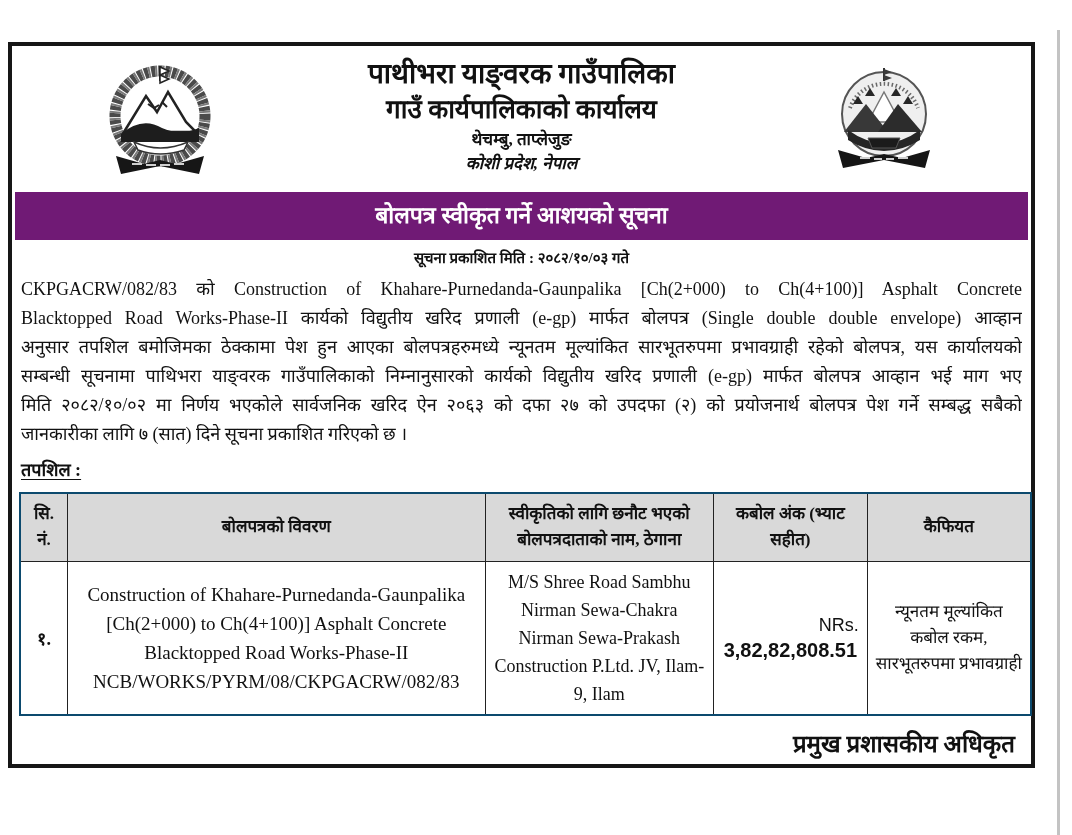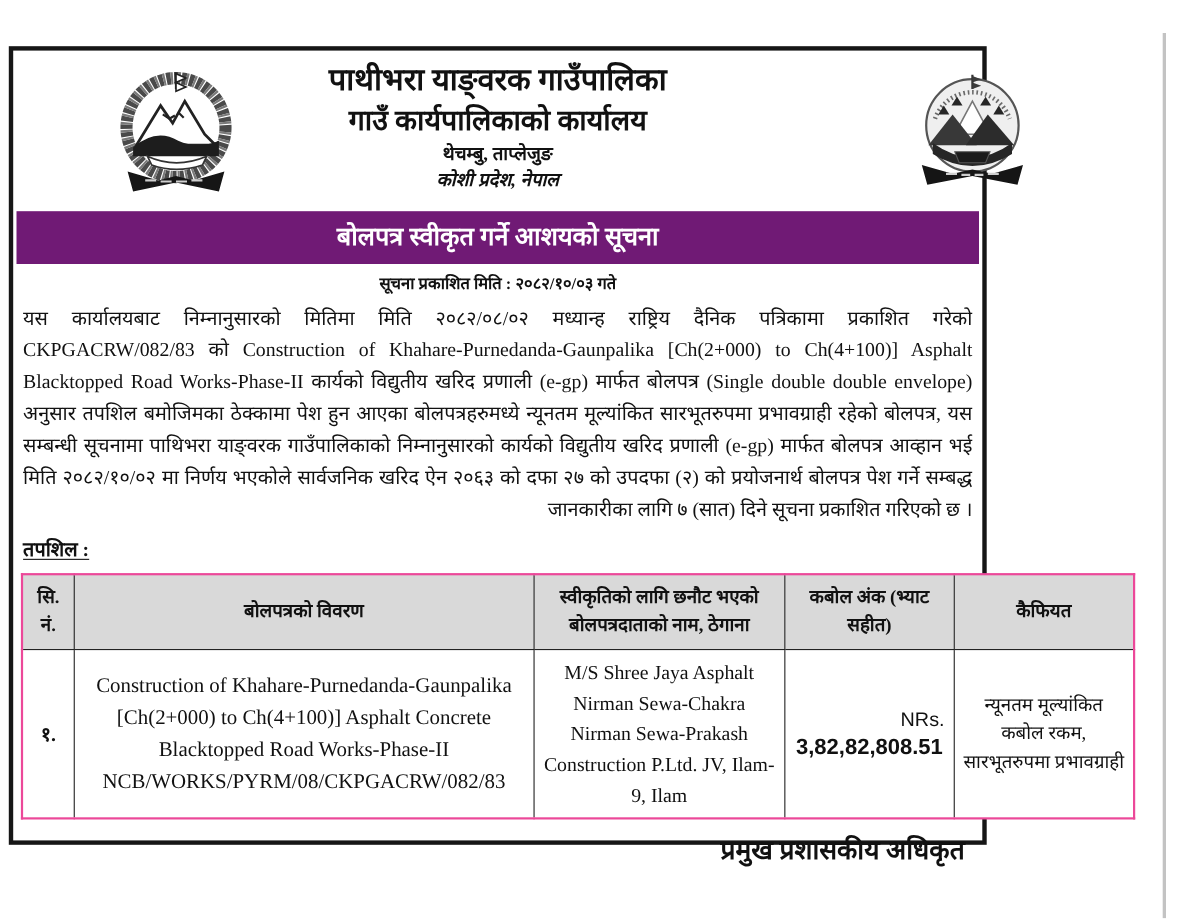--- a/index.html
+++ b/index.html
@@ -14,7 +14,7 @@
     background:#c3c3c3;
   }
   .frame {
-    position:absolute; left:8px; top:42px; width:889px; height:726px;
+    position:absolute; left:8px; top:42px; width:1027px; height:726px;
     border:4px solid #161616; background:#fff;
   }
   

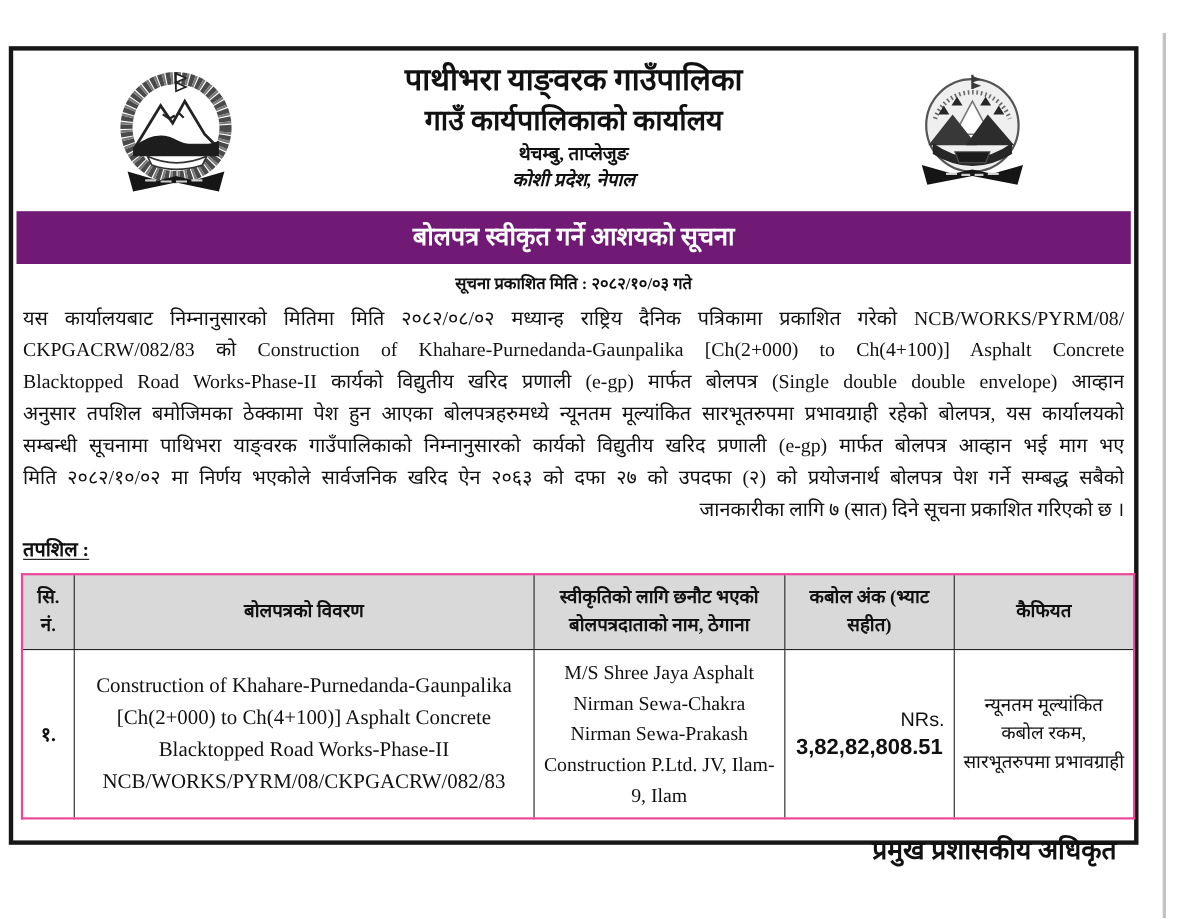--- a/index.html
+++ b/index.html
@@ -136,7 +136,6 @@
     <div class="date-line">सूचना प्रकाशित मिति : २०८२/१०/०३ गते</div>
 
     <div class="body-text">
-      <div class="body-line">यस कार्यालयबाट निम्नानुसारको मितिमा मिति २०८२/०८/०२ मध्यान्ह राष्ट्रिय दैनिक पत्रिकामा प्रकाशित गरेको NCB/WORKS/PYRM/08/</div>
       <div class="body-line">CKPGACRW/082/83 को Construction of Khahare-Purnedanda-Gaunpalika [Ch(2+000) to Ch(4+100)] Asphalt Concrete</div>
       <div class="body-line">Blacktopped Road Works-Phase-II कार्यको विद्युतीय खरिद प्रणाली (e-gp) मार्फत बोलपत्र (Single double double envelope) आव्हान</div>
       <div class="body-line">अनुसार तपशिल बमोजिमका ठेक्कामा पेश हुन आएका बोलपत्रहरुमध्ये न्यूनतम मूल्यांकित सारभूतरुपमा प्रभावग्राही रहेको बोलपत्र, यस कार्यालयको</div>

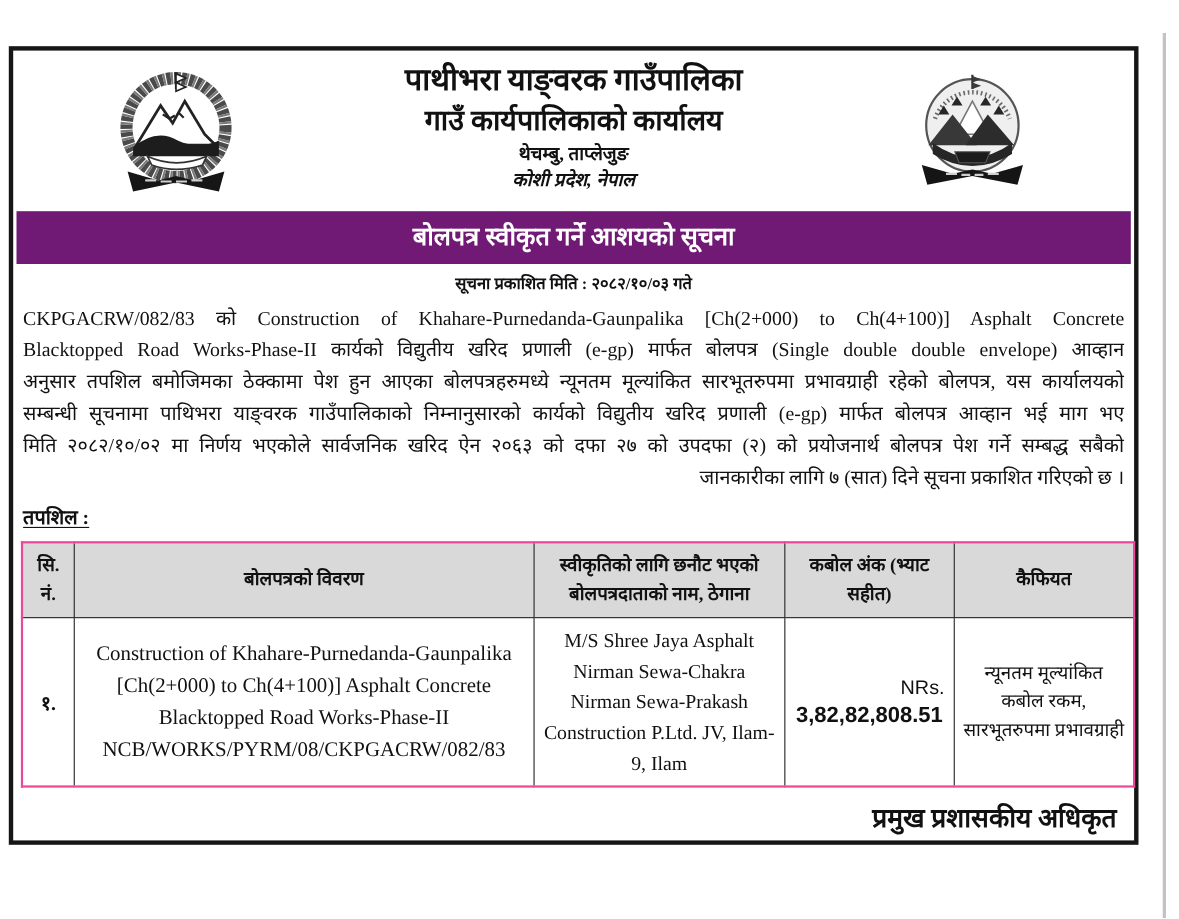--- a/index.html
+++ b/index.html
@@ -39,7 +39,7 @@
     font-size:18px; height:29px; line-height:29px; overflow:hidden;
     text-align:justify; text-align-last:justify; white-space:normal;
   }
-  .body-line.last { text-align:right; text-align-last:auto; }
+  .body-line.last { text-align:left; text-align-last:auto; }
   
   .details-label {
     margin:8px 9px 9px 9px; font-weight:bold; font-size:18px;

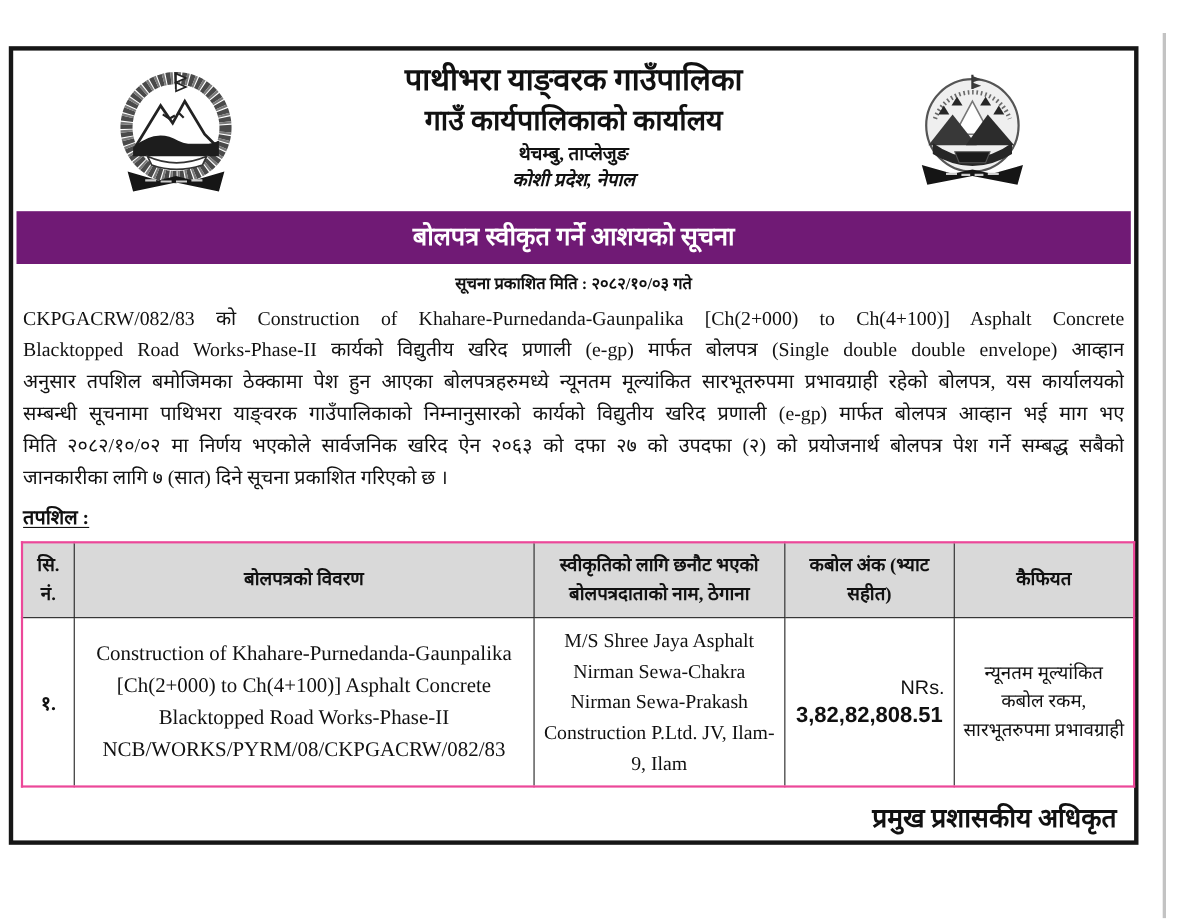--- a/index.html
+++ b/index.html
@@ -48,7 +48,7 @@
   
   table.notice-table {
     width:1013px; margin:0 7px; border-collapse:collapse;
-    border:2px solid #ec4899;
+    border:2px solid #0c4a6e;
   }
   table.notice-table td, table.notice-table th {
     border:1.6px solid #222; vertical-align:middle; text-align:center;

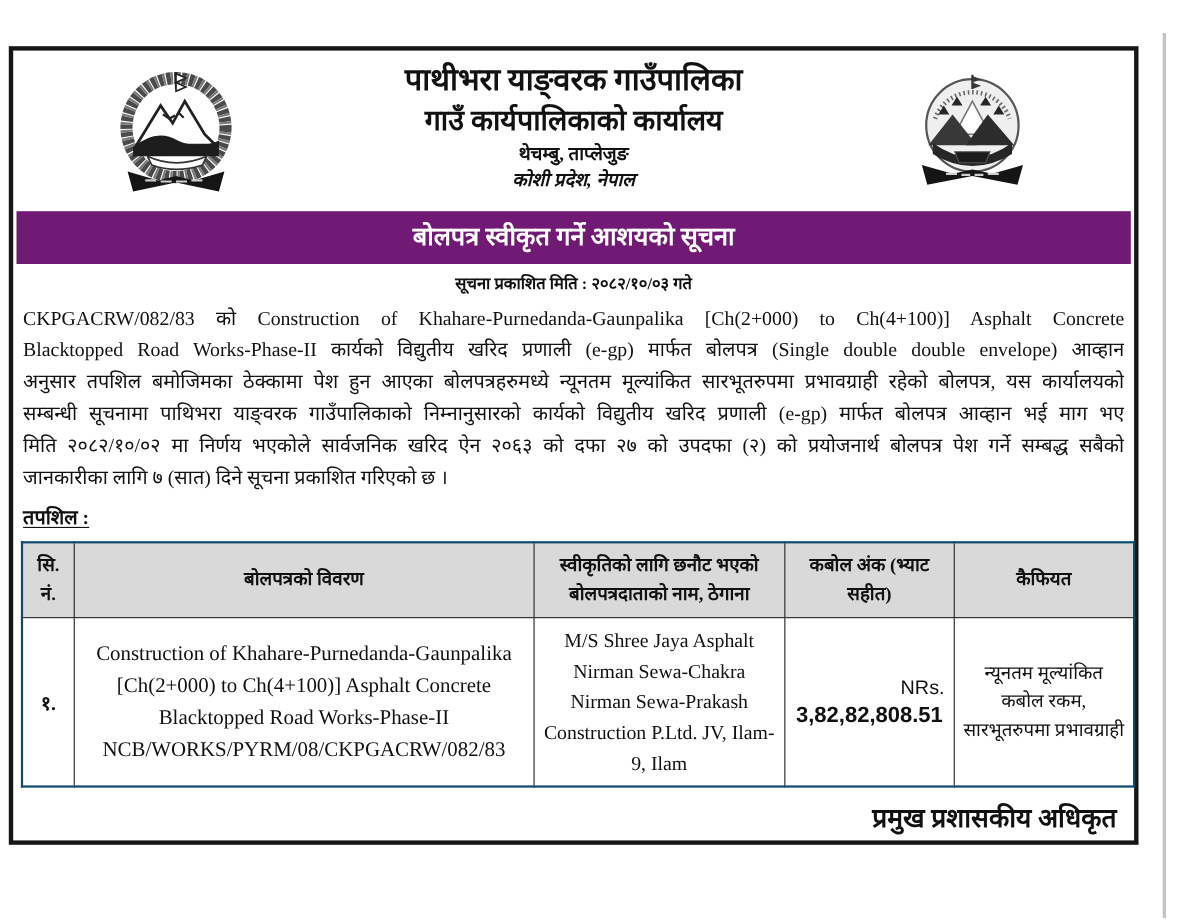--- a/index.html
+++ b/index.html
@@ -167,7 +167,7 @@
         <tr>
           <td class="cell sn-cell">१.</td>
           <td class="cell desc-cell">Construction of Khahare-Purnedanda-Gaunpalika [Ch(2+000) to Ch(4+100)] Asphalt Concrete Blacktopped Road Works-Phase-II NCB/WORKS/PYRM/08/CKPGACRW/082/83</td>
-          <td class="cell bidder-cell">M/S Shree Jaya Asphalt Nirman Sewa-Chakra Nirman Sewa-Prakash Construction P.Ltd. JV, Ilam-9, Ilam</td>
+          <td class="cell bidder-cell">M/S Shree Road Sambhu Nirman Sewa-Chakra Nirman Sewa-Prakash Construction P.Ltd. JV, Ilam-9, Ilam</td>
           <td class="cell amount-cell">
             <div class="amount-cur">NRs.</div>
             <div class="amount-val">3,82,82,808.51</div>

